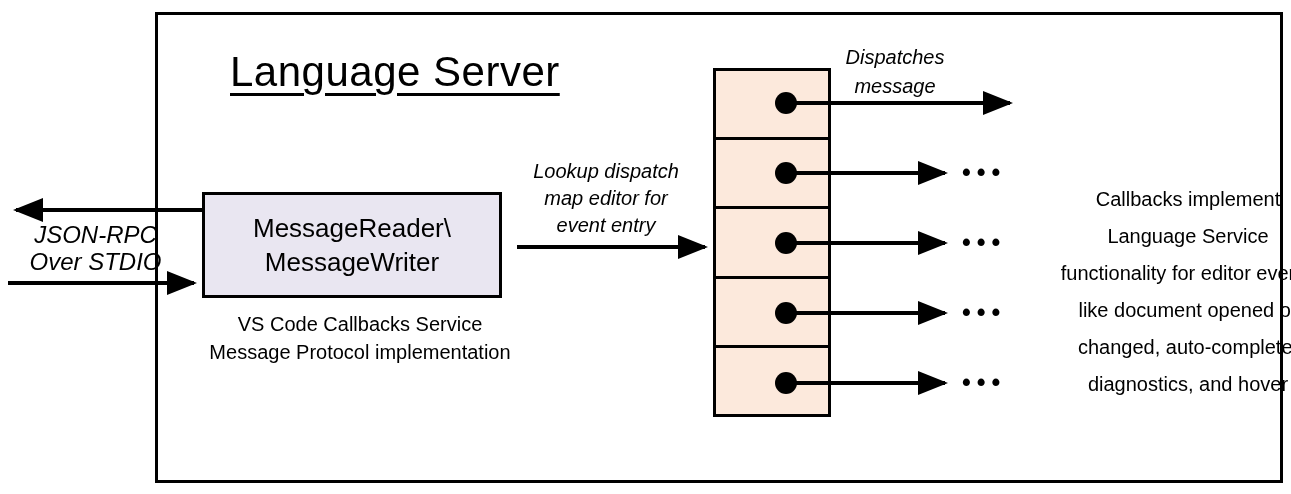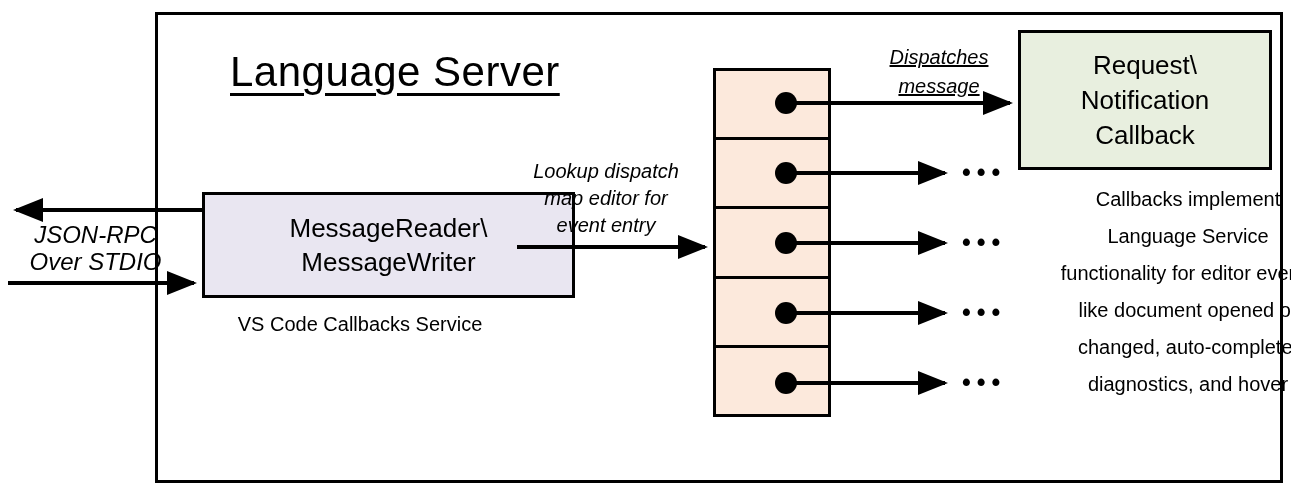--- a/index.html
+++ b/index.html
@@ -89,7 +89,7 @@
   }
   .io-label { left: 18px; top: 221px; width: 155px; font-size: 24px; }
   .lookup-label { left: 500px; top: 158px; width: 212px; }
-  .dispatch-label { left: 854px; top: 43px; width: 170px; line-height: 29px; text-decoration: underline; }
+  .dispatch-label { left: 810px; top: 43px; width: 170px; line-height: 29px; }
   .ellipsis {
     position: absolute;
     left: 962px;

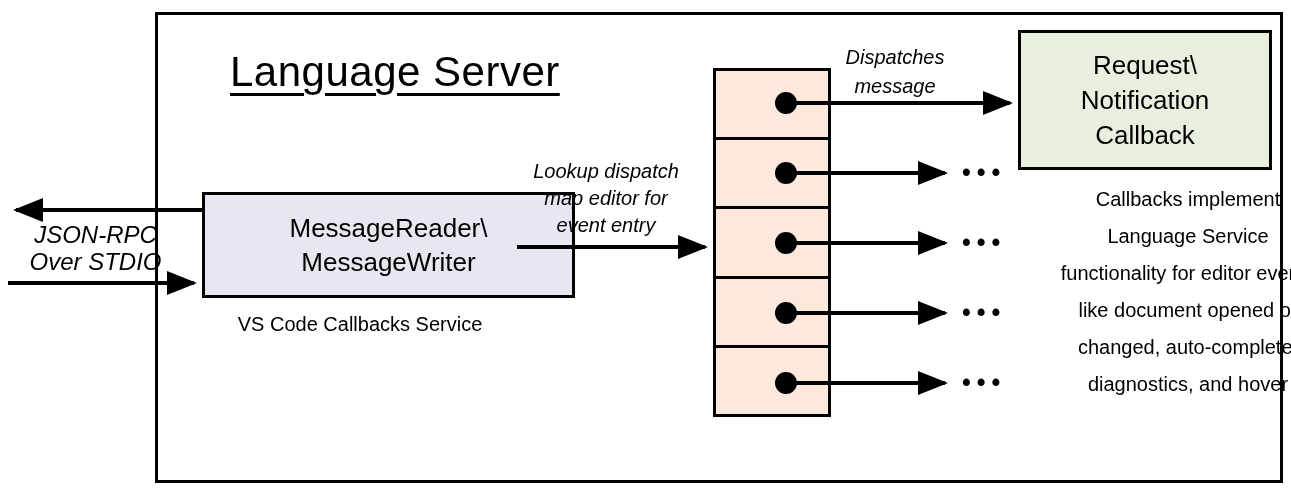--- a/index.html
+++ b/index.html
@@ -130,11 +130,6 @@
     <div class="dispatch-cell"></div>
   </div>
 
-  <div class="node callback-box">
-    <span>Request\</span>
-    <span>Notification</span>
-    <span>Callback</span>
-  </div>
   <div class="caption callback-caption">Callbacks implement Language Service functionality for editor events like document opened or changed, auto-complete, diagnostics, and hover</div>
 
   <div class="flow-label io-label">

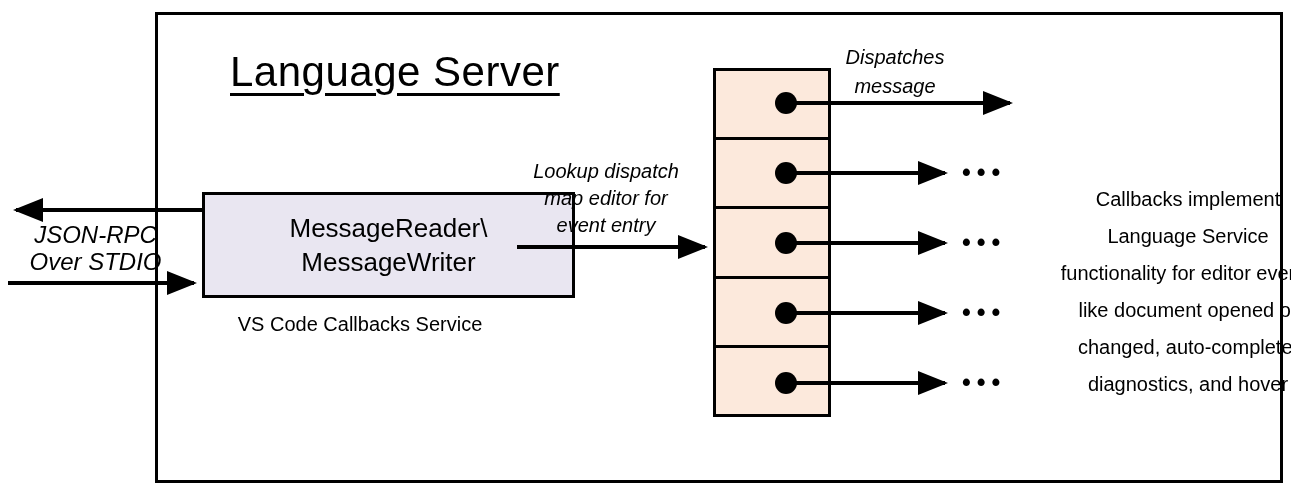--- a/index.html
+++ b/index.html
@@ -48,7 +48,7 @@
   }
   .handler-box {
     left: 202px; top: 192px;
-    width: 373px; height: 106px;
+    width: 300px; height: 106px;
     background: var(--handler-fill);
     font-size: 26px;
     line-height: 34px;

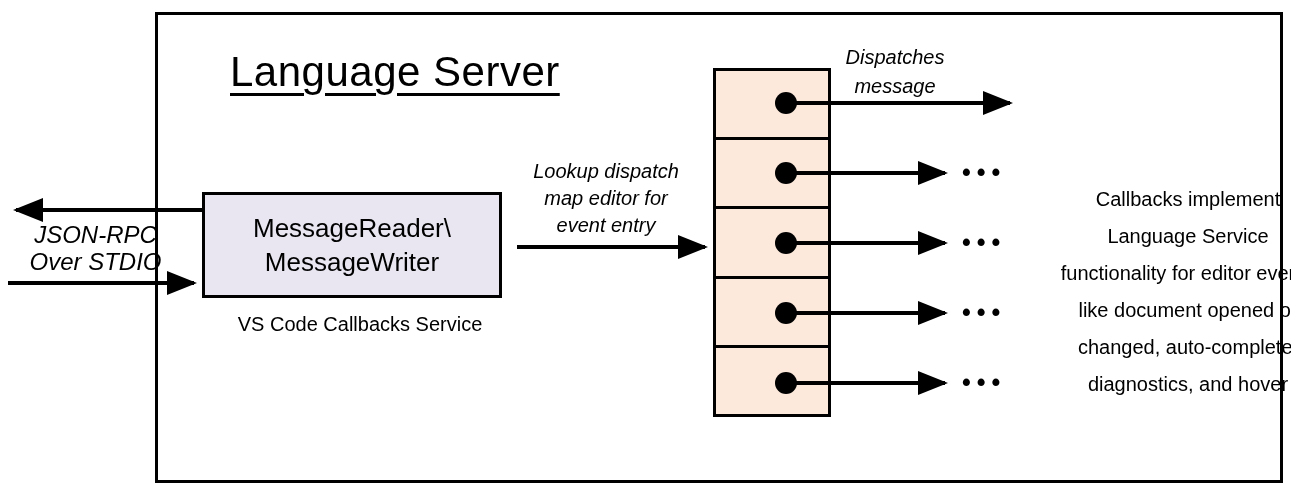--- a/index.html
+++ b/index.html
@@ -120,6 +120,7 @@
   </div>
   <div class="caption handler-caption">
     <div>VS Code Callbacks Service</div>
+    <div>Message Protocol implementation</div>
   </div>
 
   <div class="dispatch-map">

